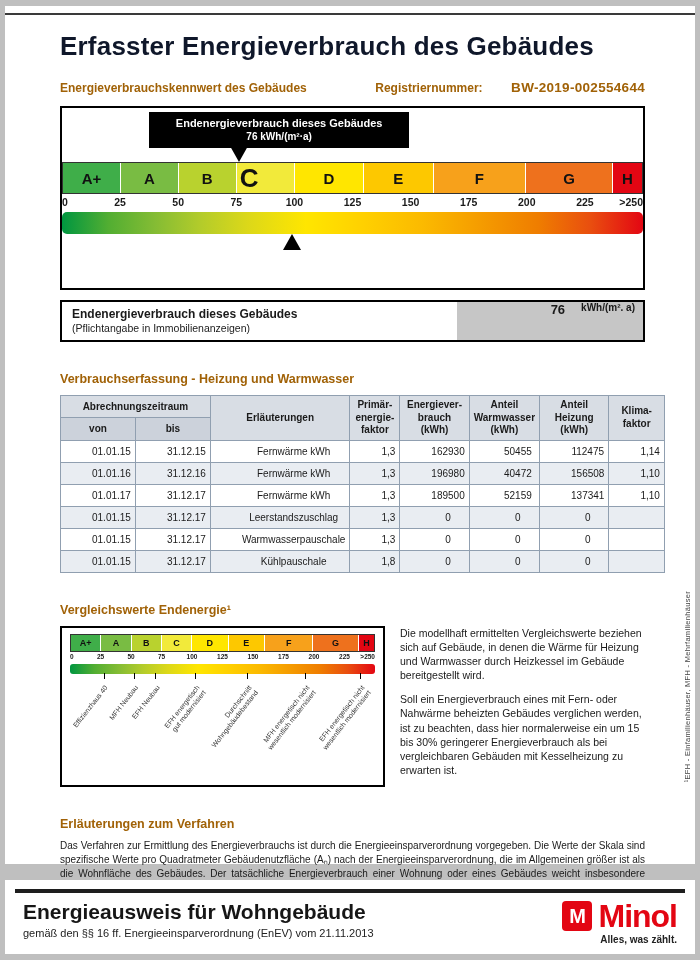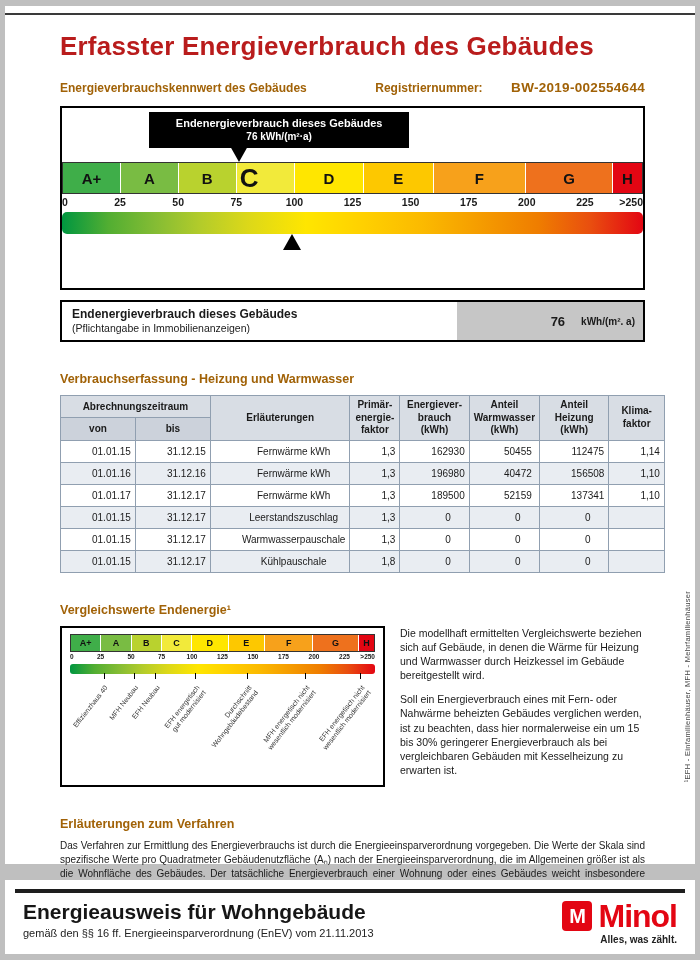--- a/index.html
+++ b/index.html
@@ -10,7 +10,7 @@
   .page{position:absolute;left:5px;top:6px;width:690px;height:858px;background:#ffffff;}
   .top-rule{height:2px;background:#3a3a3a;margin-top:7px;}
   .content{padding:0 50px 0 55px;}
-  h1{font-size:26px;font-weight:bold;margin:16px 0 0;color:#b91c1c;letter-spacing:0.2px;}
+  h1{font-size:26px;font-weight:bold;margin:16px 0 0;color:#0f172a;letter-spacing:0.2px;}
   .subrow{display:flex;justify-content:space-between;align-items:baseline;margin-top:16px;}
   .red{color:#a16207;}
   .sub-left{font-size:12px;font-weight:bold;}

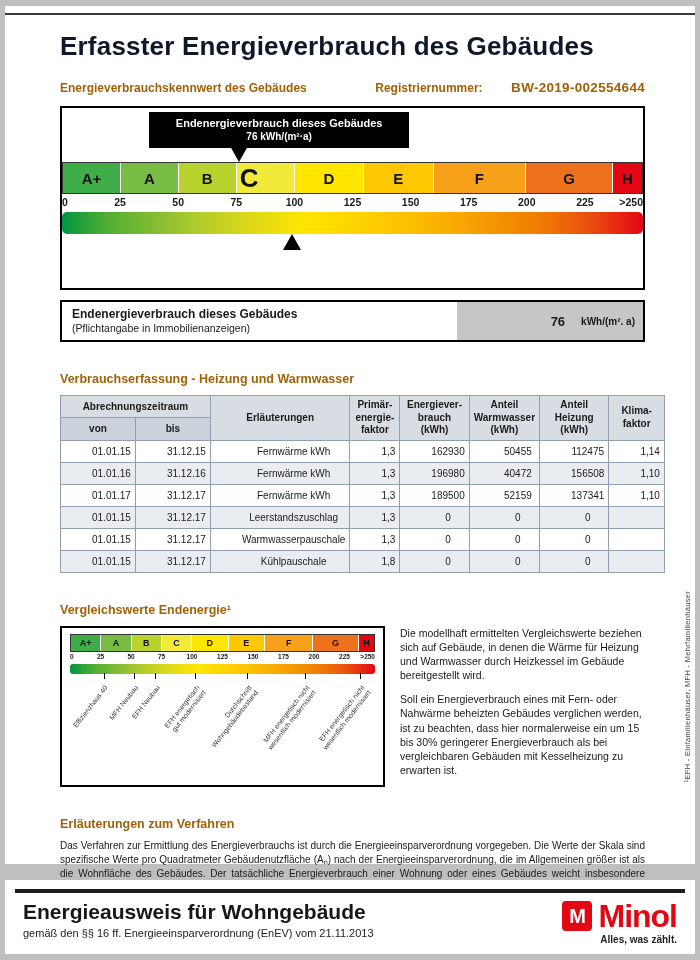--- a/index.html
+++ b/index.html
@@ -45,7 +45,7 @@
   .result-left{flex:1;padding:5px 10px 6px;}
   .result-label{font-size:12px;font-weight:bold;}
   .result-sub{font-size:10.5px;margin-top:1px;}
-  .result-right{width:170px;background:#c6c6c6;display:flex;align-items:center;justify-content:flex-end;padding:0 8px;}
+  .result-right{width:170px;background:#c6c6c6;display:flex;justify-content:flex-end;padding:0 8px;}
   .result-value{font-size:13px;font-weight:bold;margin-right:16px;}
   .result-unit{font-size:10px;font-weight:bold;}
 

